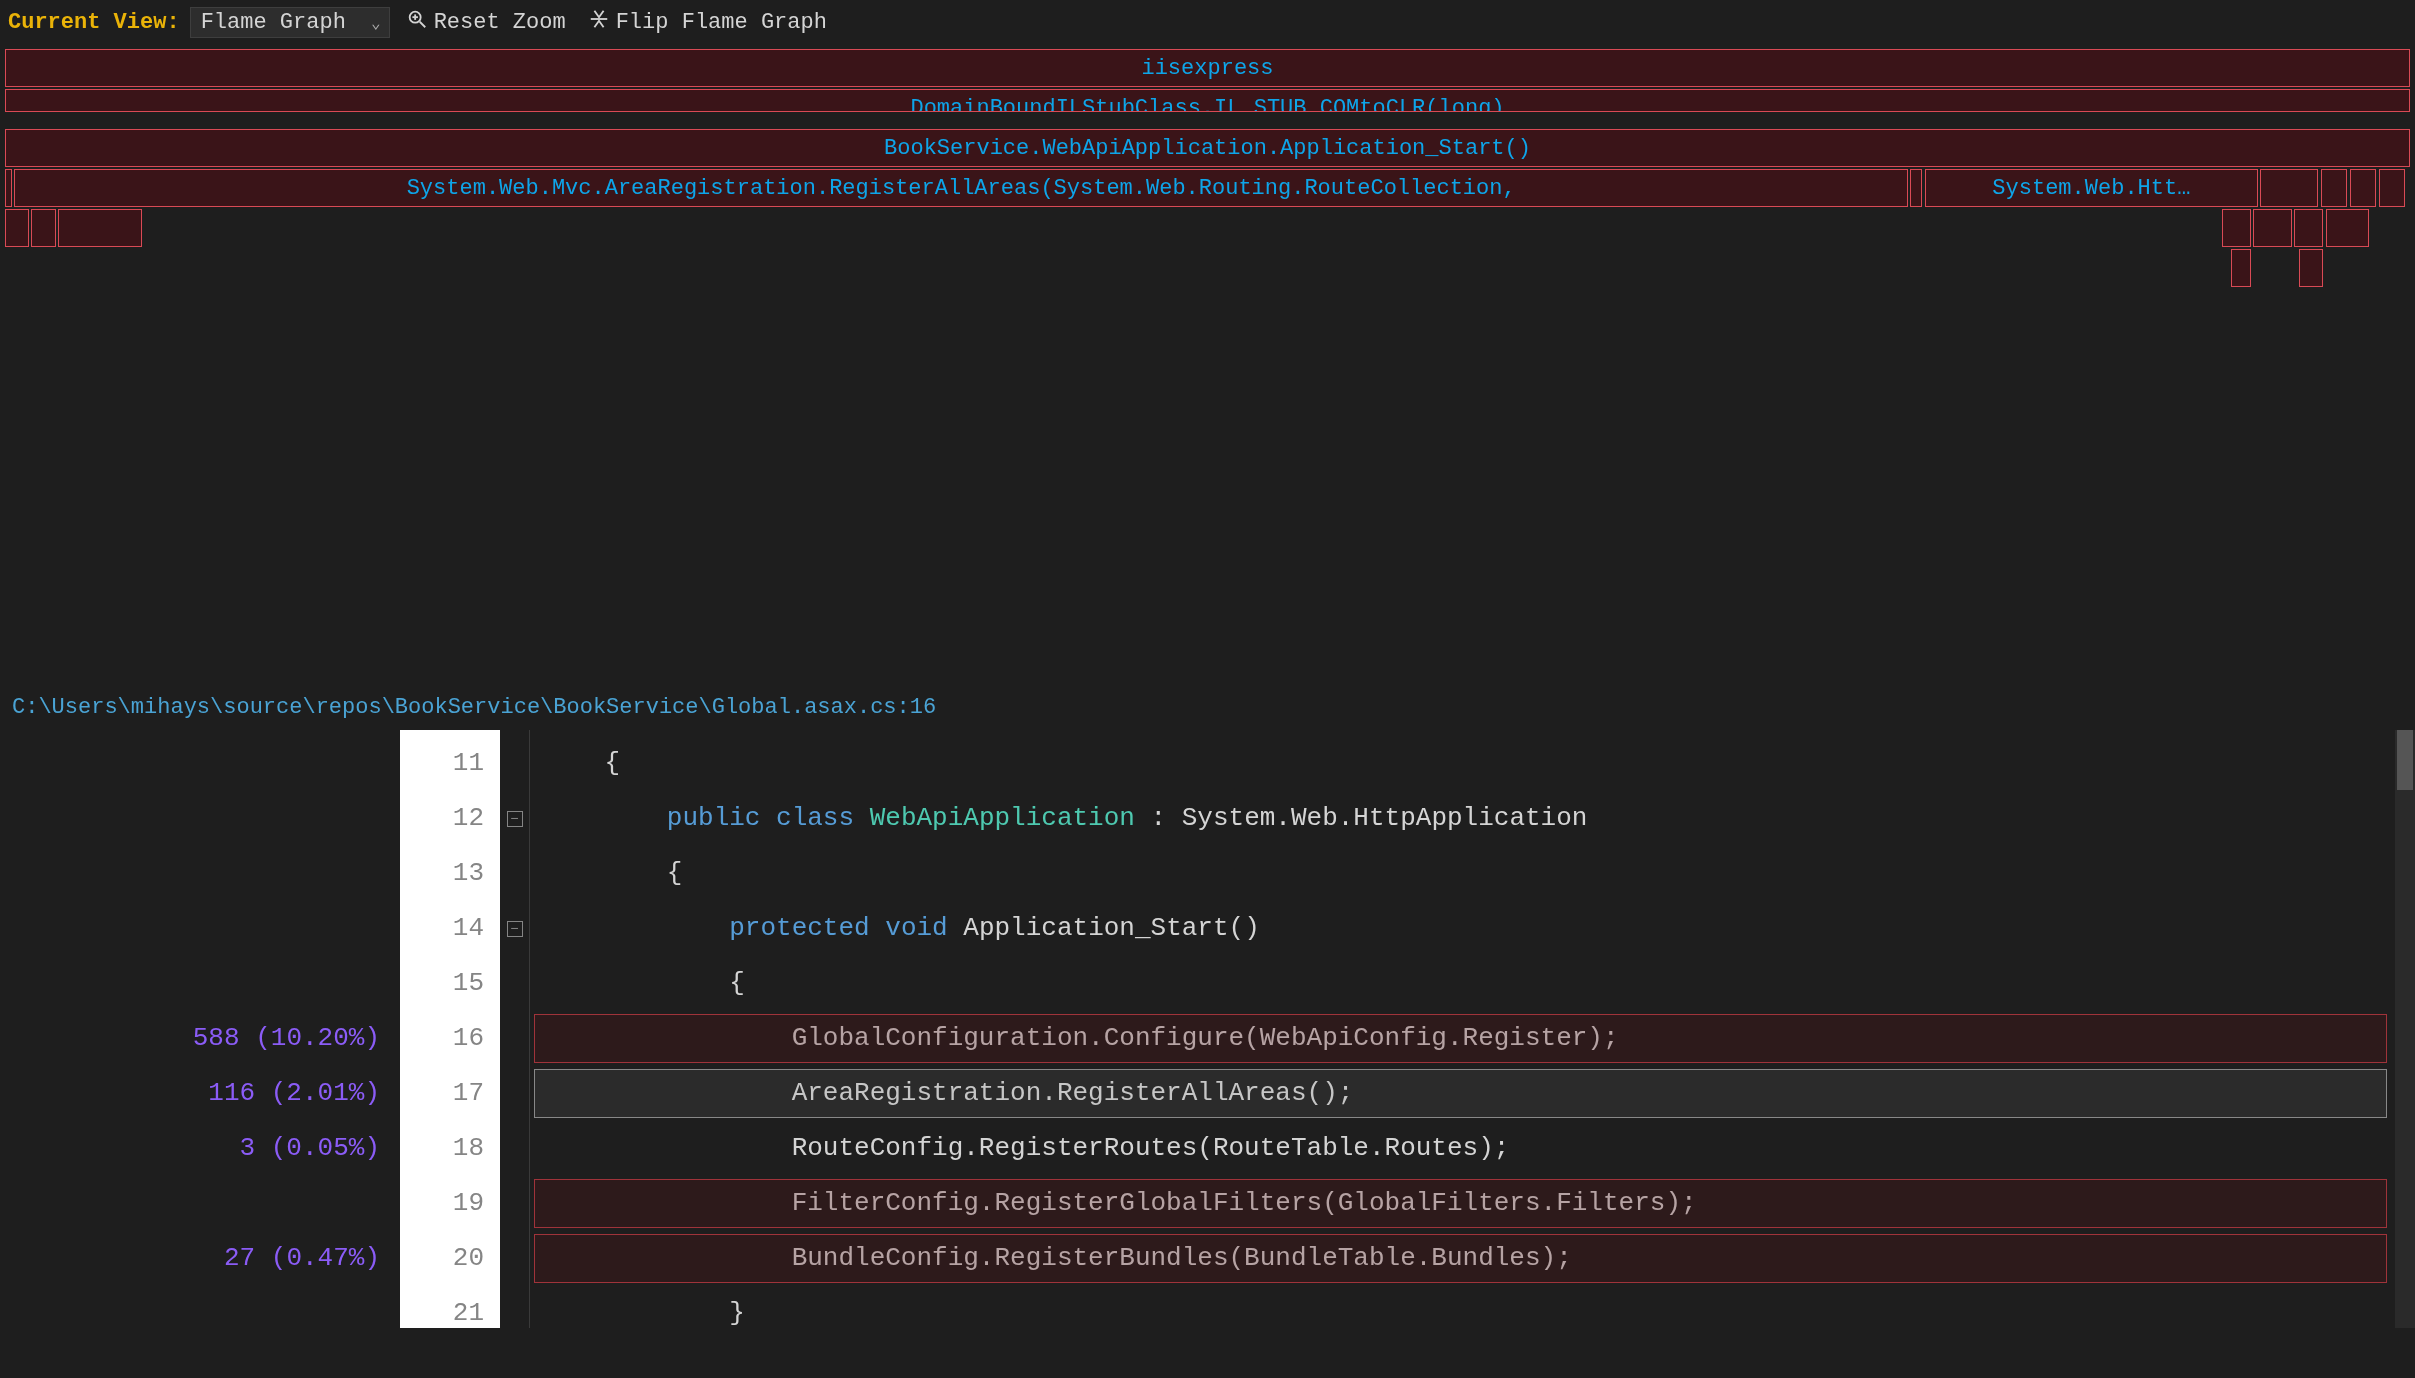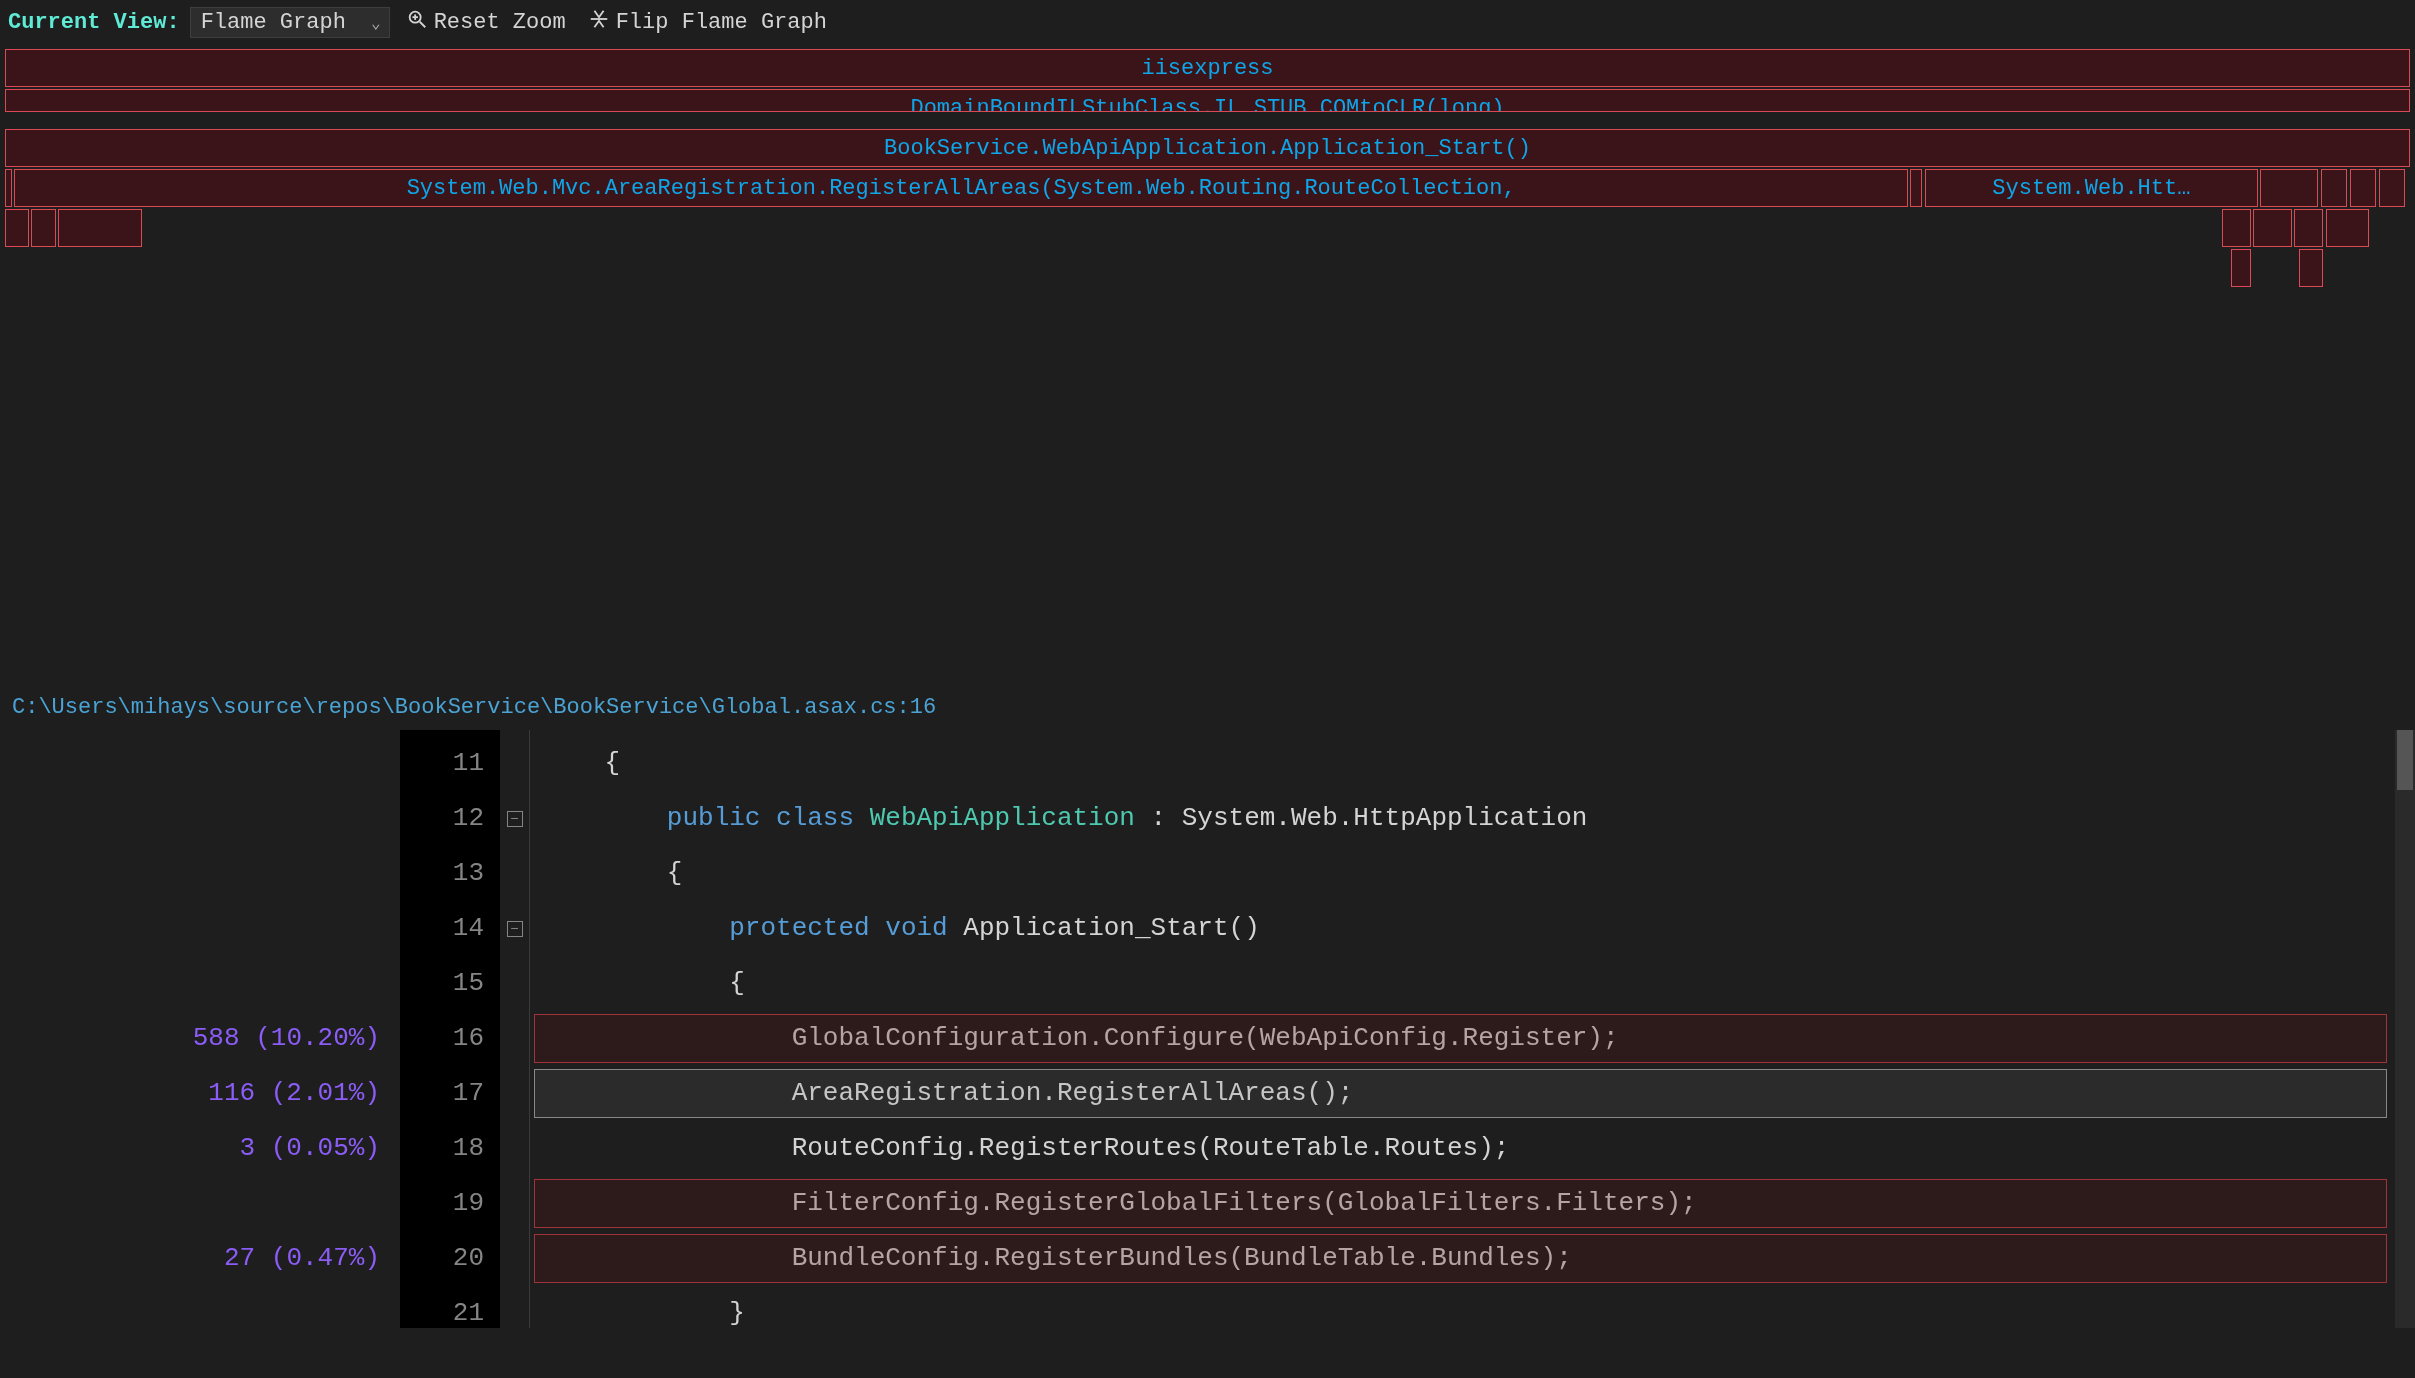--- a/index.html
+++ b/index.html
@@ -20,7 +20,7 @@
   background: #1e1e1e;
 }
 .toolbar-label {
-  color: #5eead4;
+  color: #eab308;
   font-weight: bold;
 }
 .dropdown {

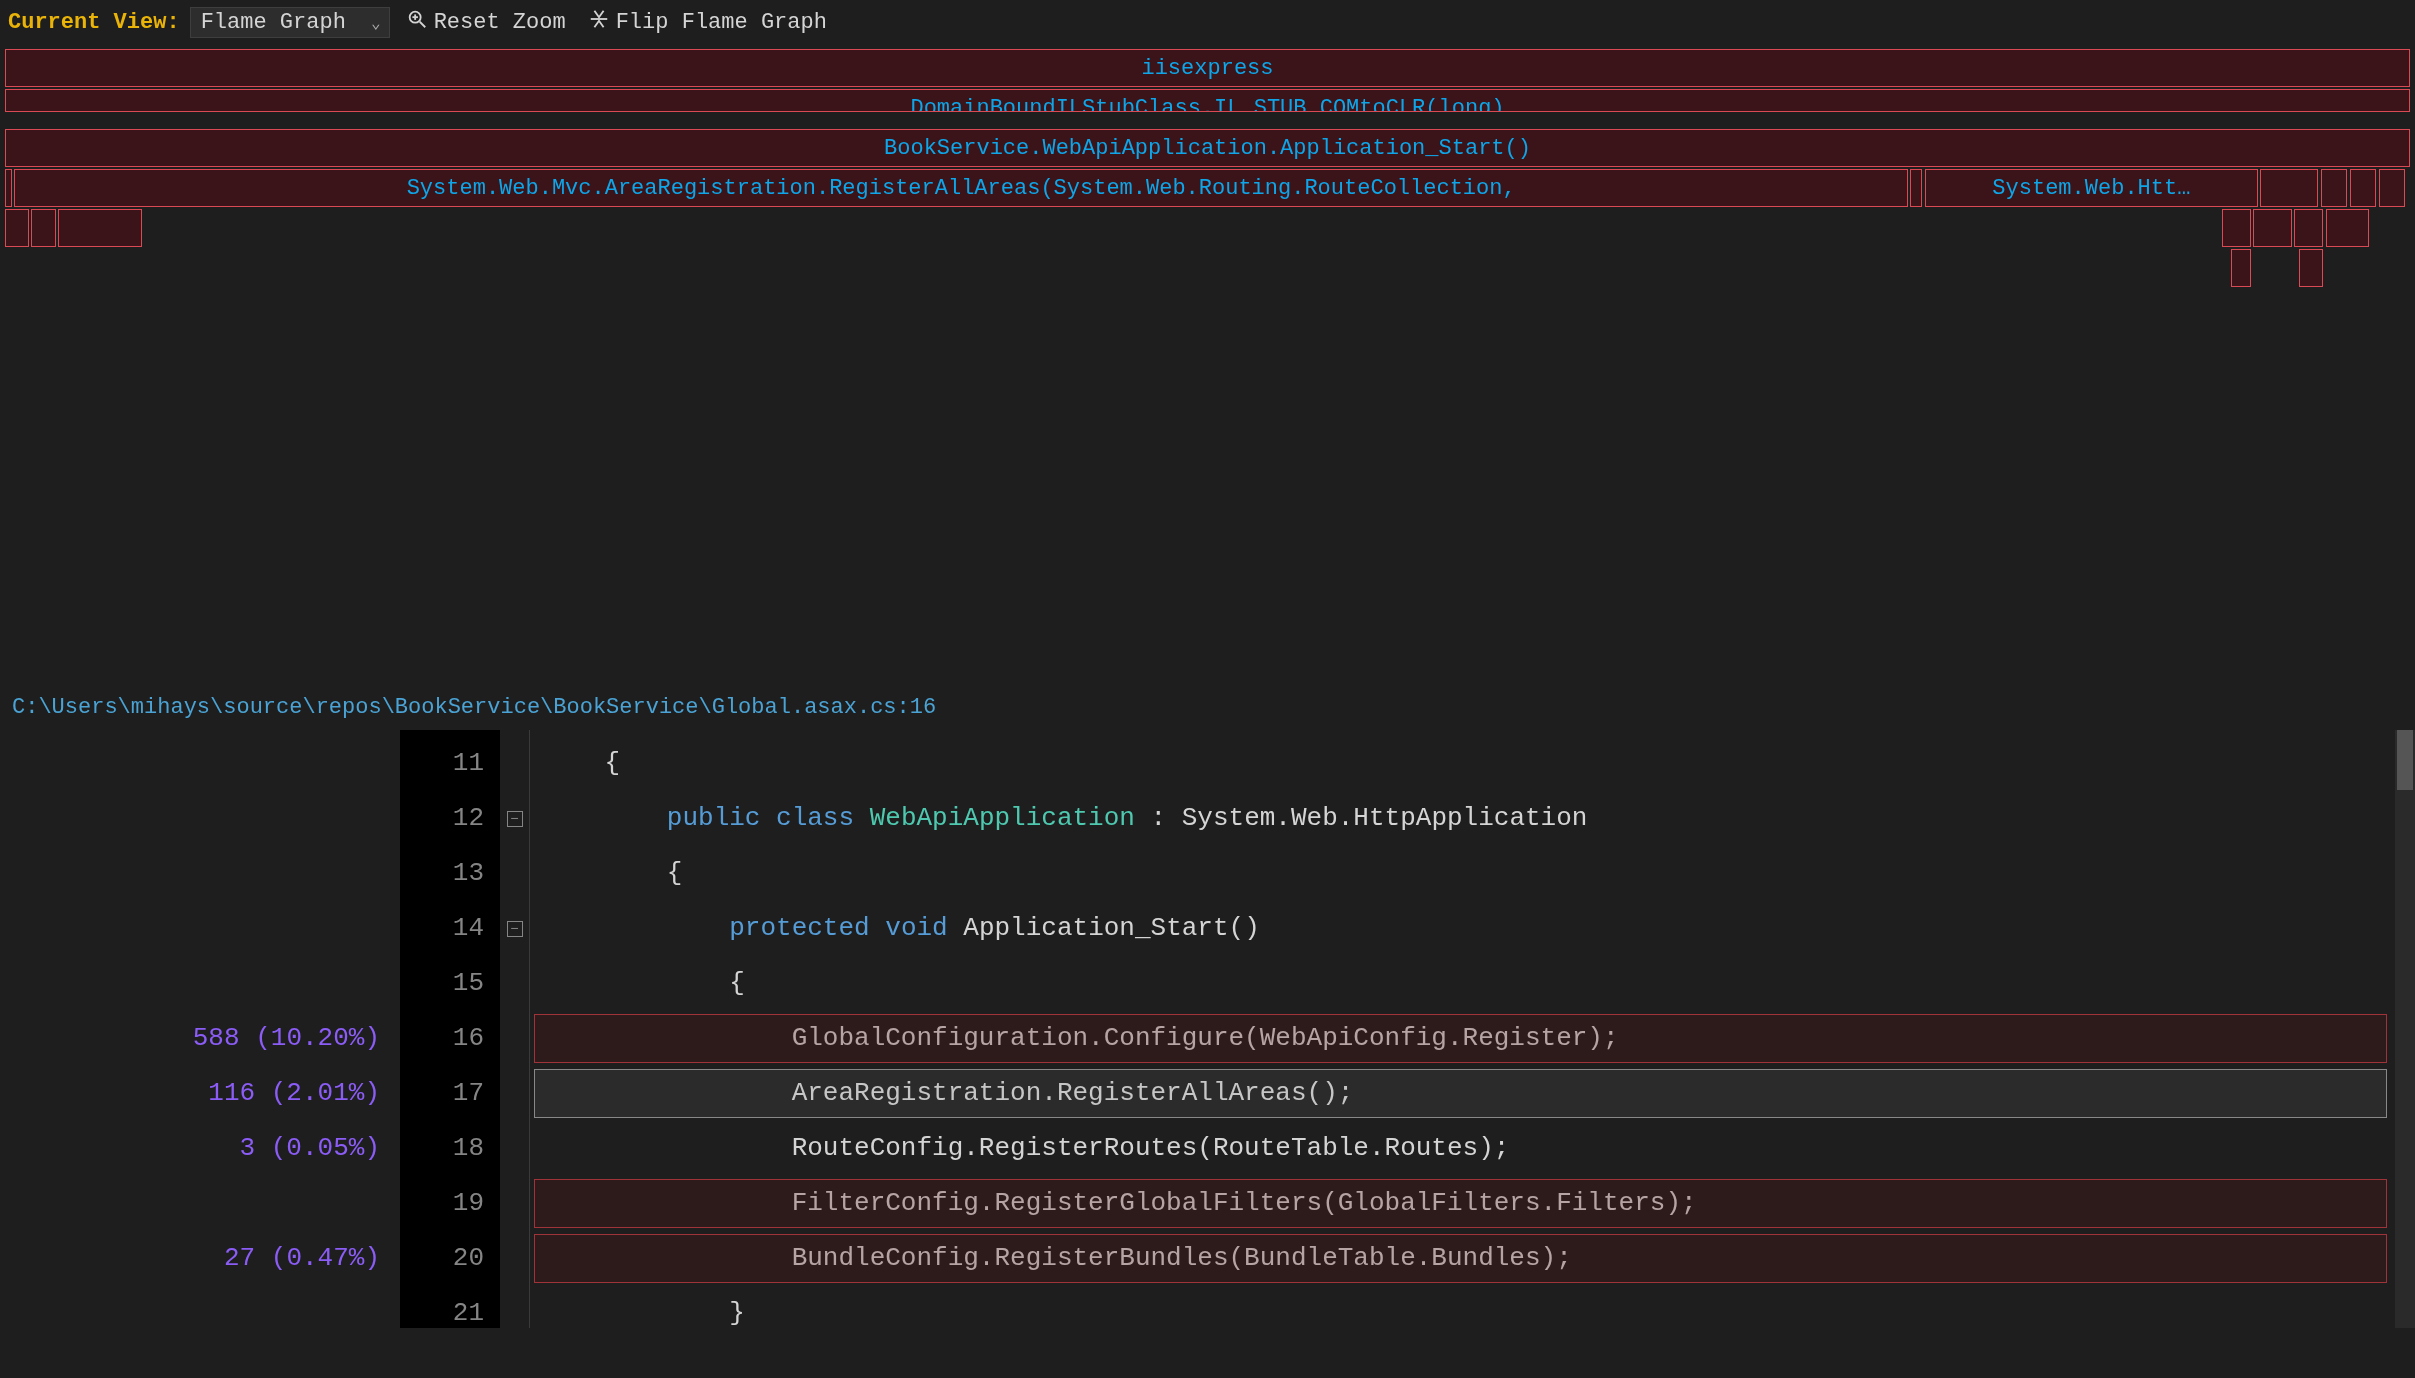--- a/index.html
+++ b/index.html
@@ -98,7 +98,7 @@
 .metrics-gutter .mrow { height: 55px; line-height: 55px; }
 .lineno-gutter {
   width: 100px;
-  background: #000000;
+  background: #ffffff;
   color: #858585;
   text-align: right;
   padding-right: 16px;

